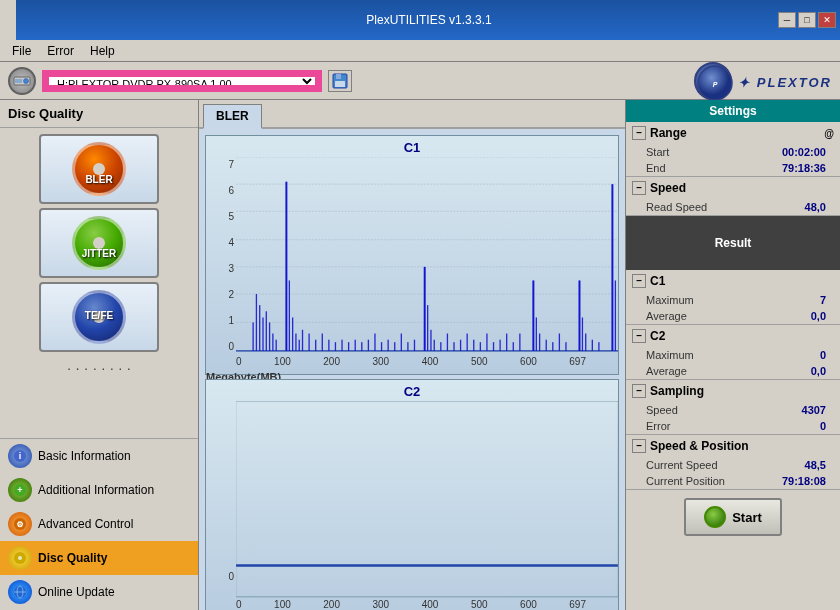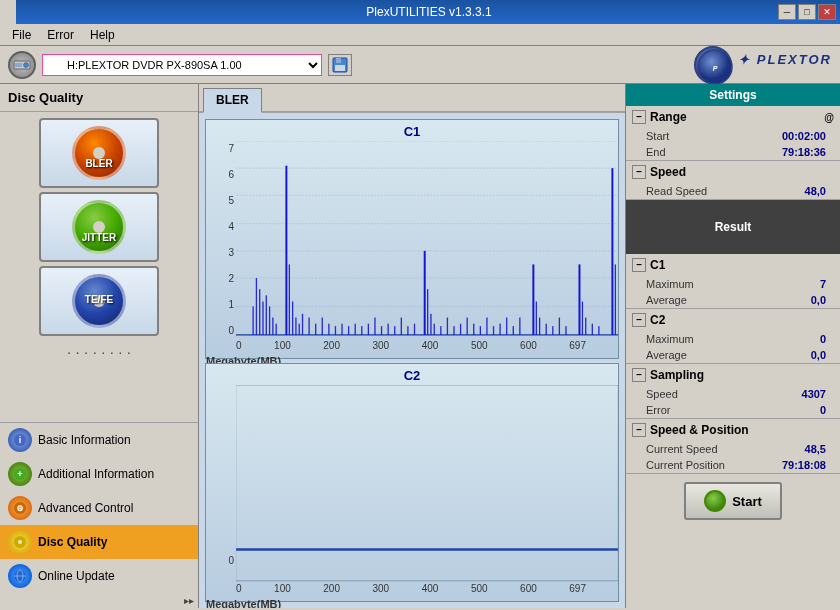--- a/index.html
+++ b/index.html
@@ -9,7 +9,7 @@
     .title-bar {
       background: linear-gradient(to bottom, #1a52a0, #2468c8);
       color: white;
-      height: 24px;
+      height: 40px;
       display: flex;
       align-items: center;
       justify-content: space-between;

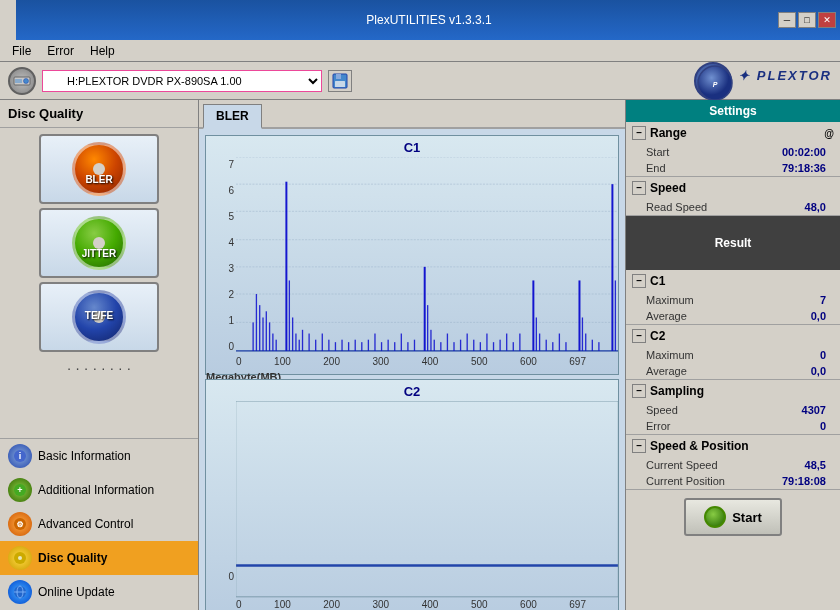--- a/index.html
+++ b/index.html
@@ -64,10 +64,10 @@
       flex: 1;
       max-width: 280px;
       height: 22px;
-      border: 1px solid #ec4899;
+      border: 7px solid #ec4899;
       background: white;
       font-size: 11px;
-      padding: 0 20px;
+      padding: 0 4px;
     }
     .save-btn {
       width: 24px; height: 22px;

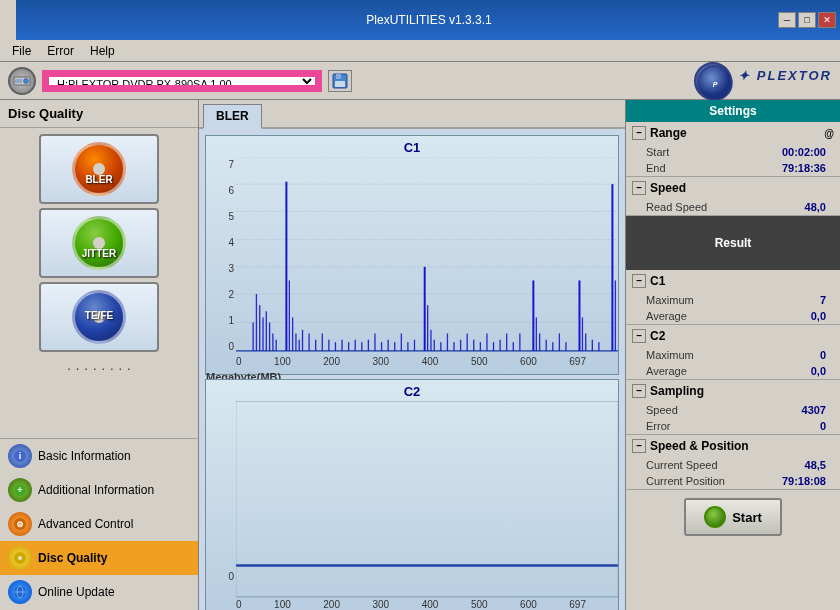--- a/index.html
+++ b/index.html
@@ -80,7 +80,7 @@
     .plextor-logo {
       margin-left: auto;
       display: flex;
-      align-items: flex-start;
+      align-items: center;
       gap: 6px;
     }
     .plextor-logo-circle {

